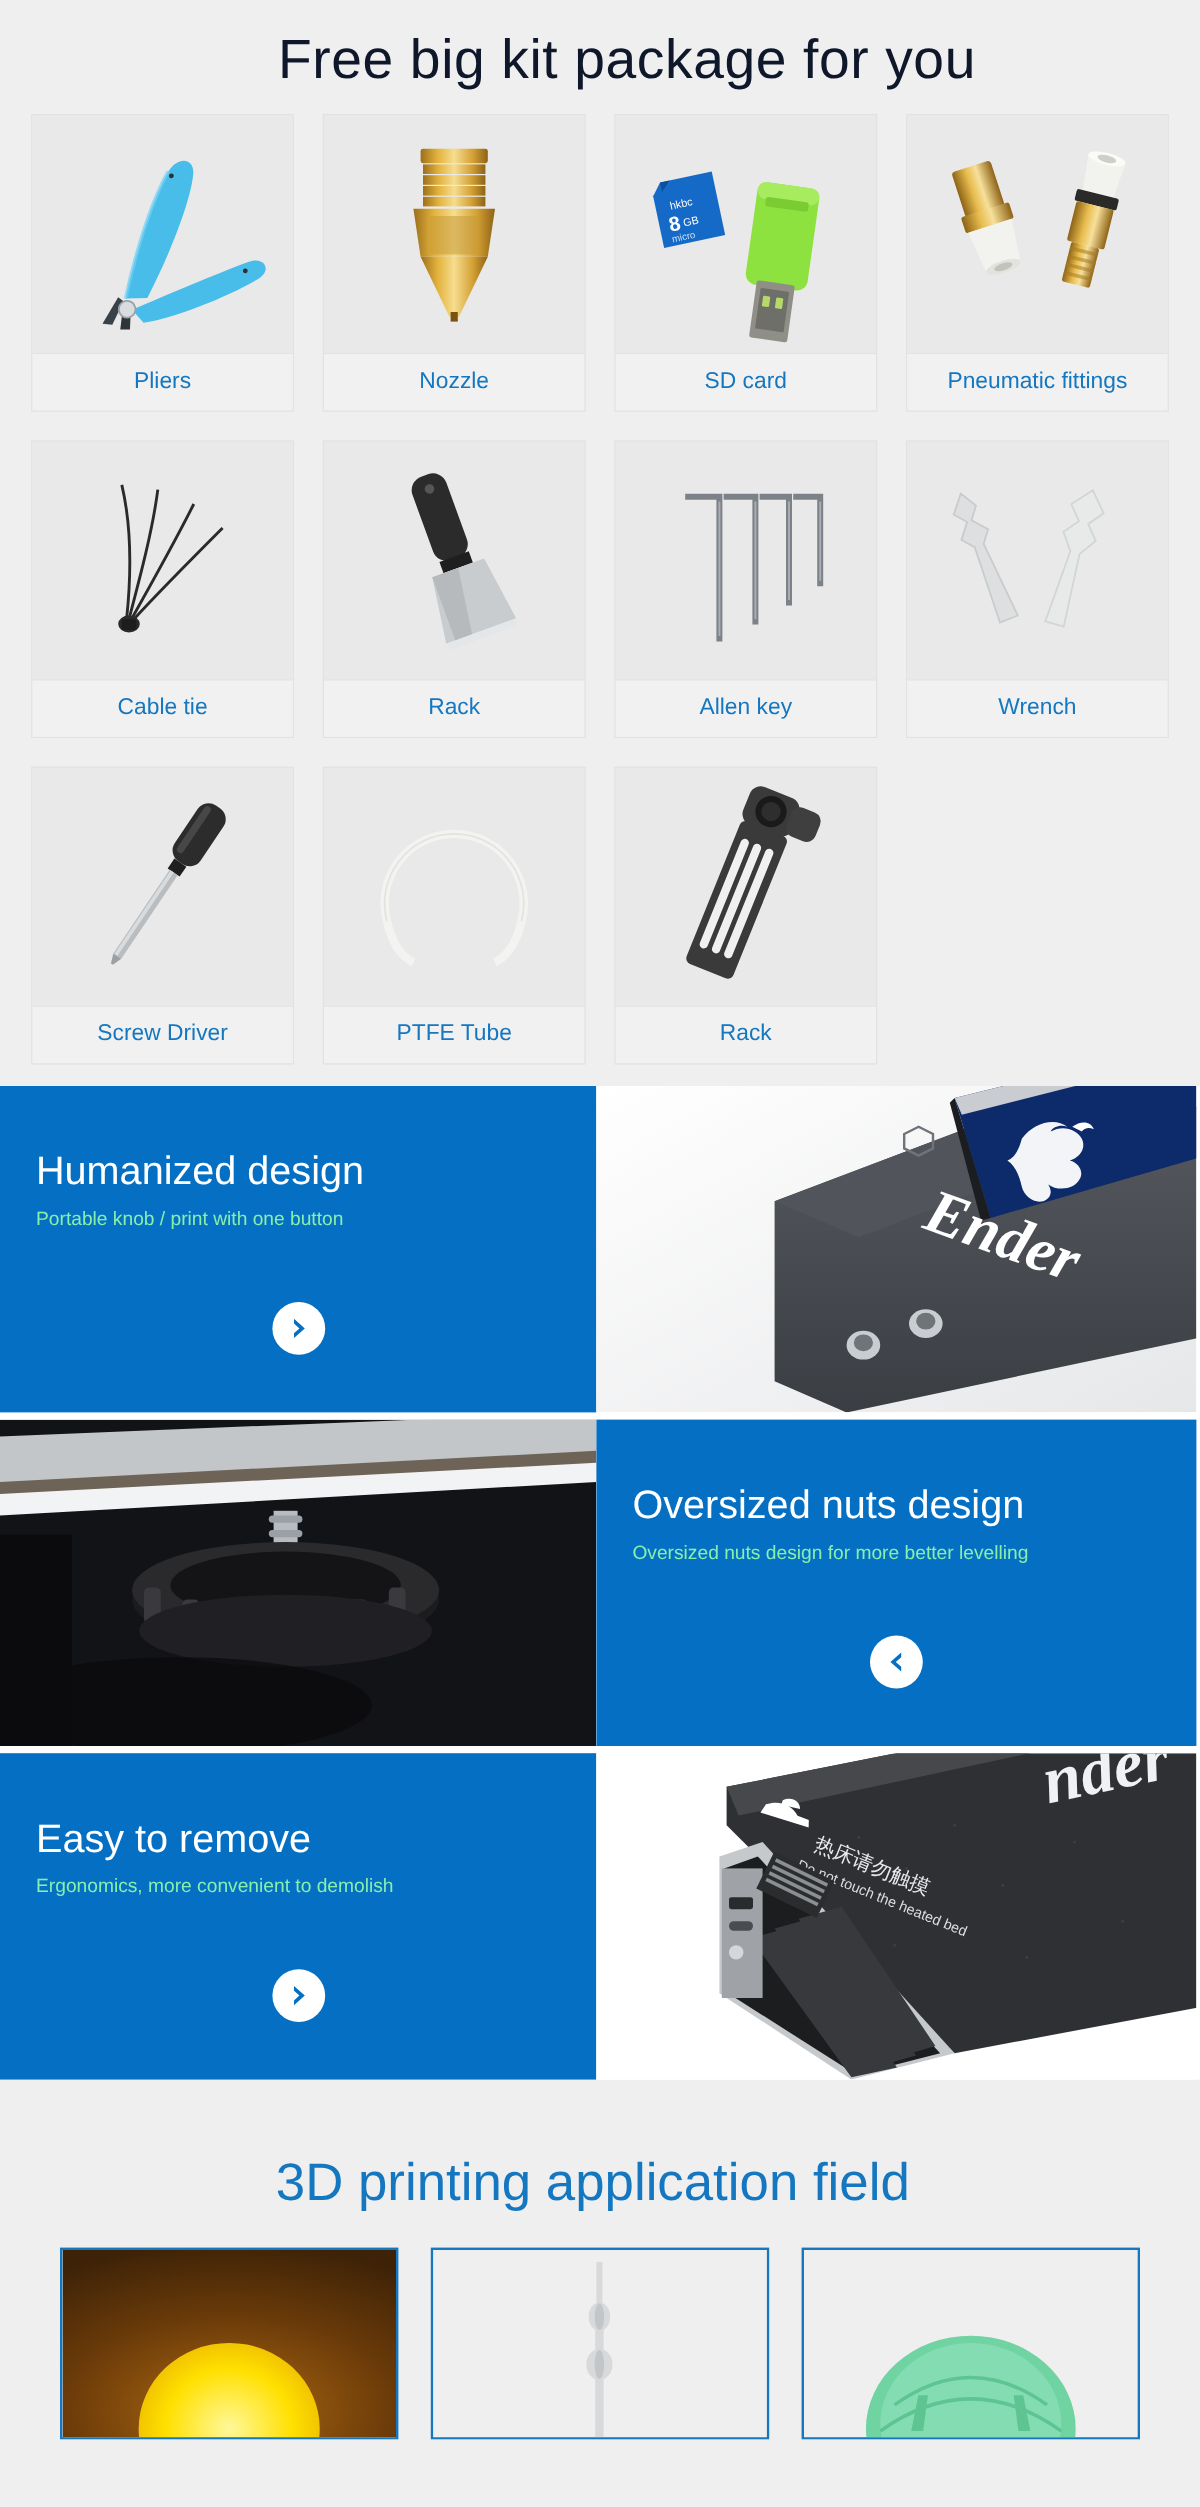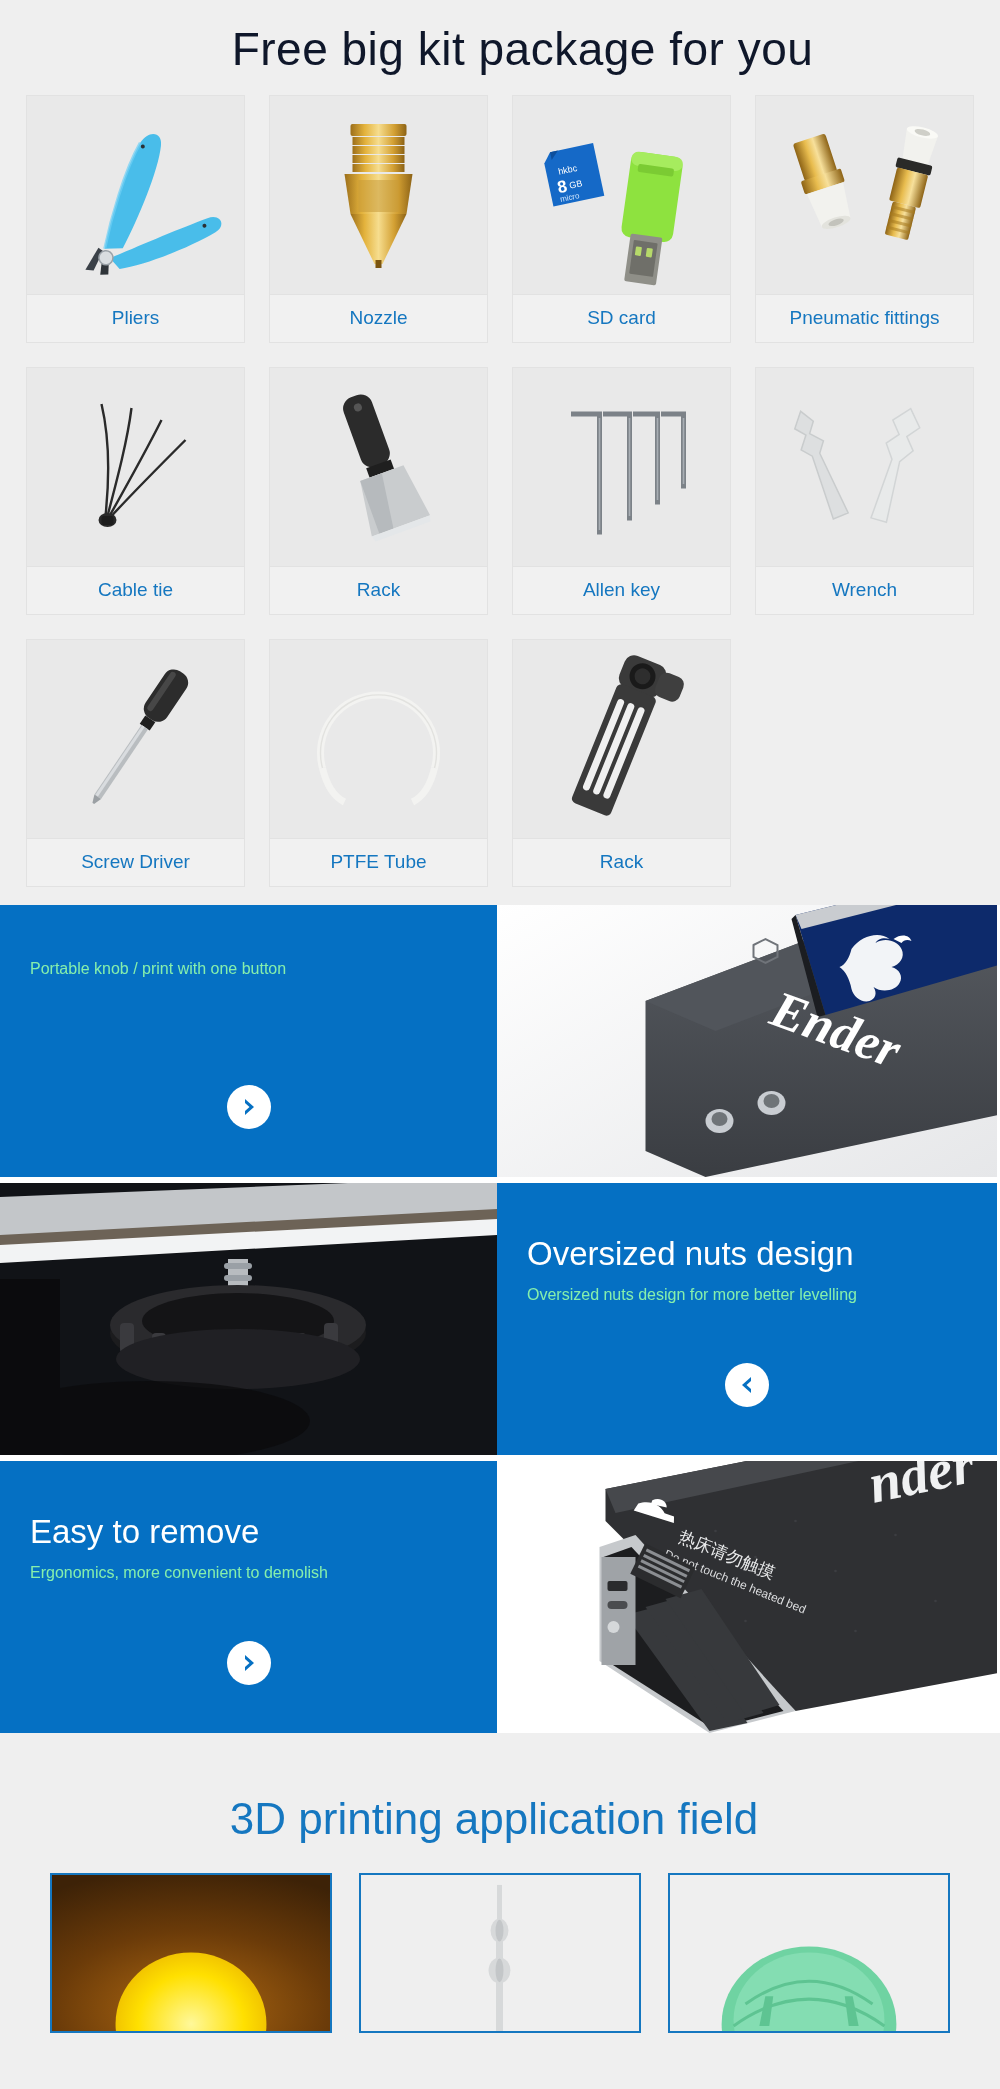--- a/index.html
+++ b/index.html
@@ -338,6 +338,7 @@
 
     <div class="frow">
       <div class="fpane blue w50">
+        <div class="f-title">Humanized design</div>
         <div class="f-sub">Portable knob / print with one button</div>
         <div class="f-arrow">
           <svg width="20" height="20" viewBox="0 0 20 20" aria-hidden="true">

